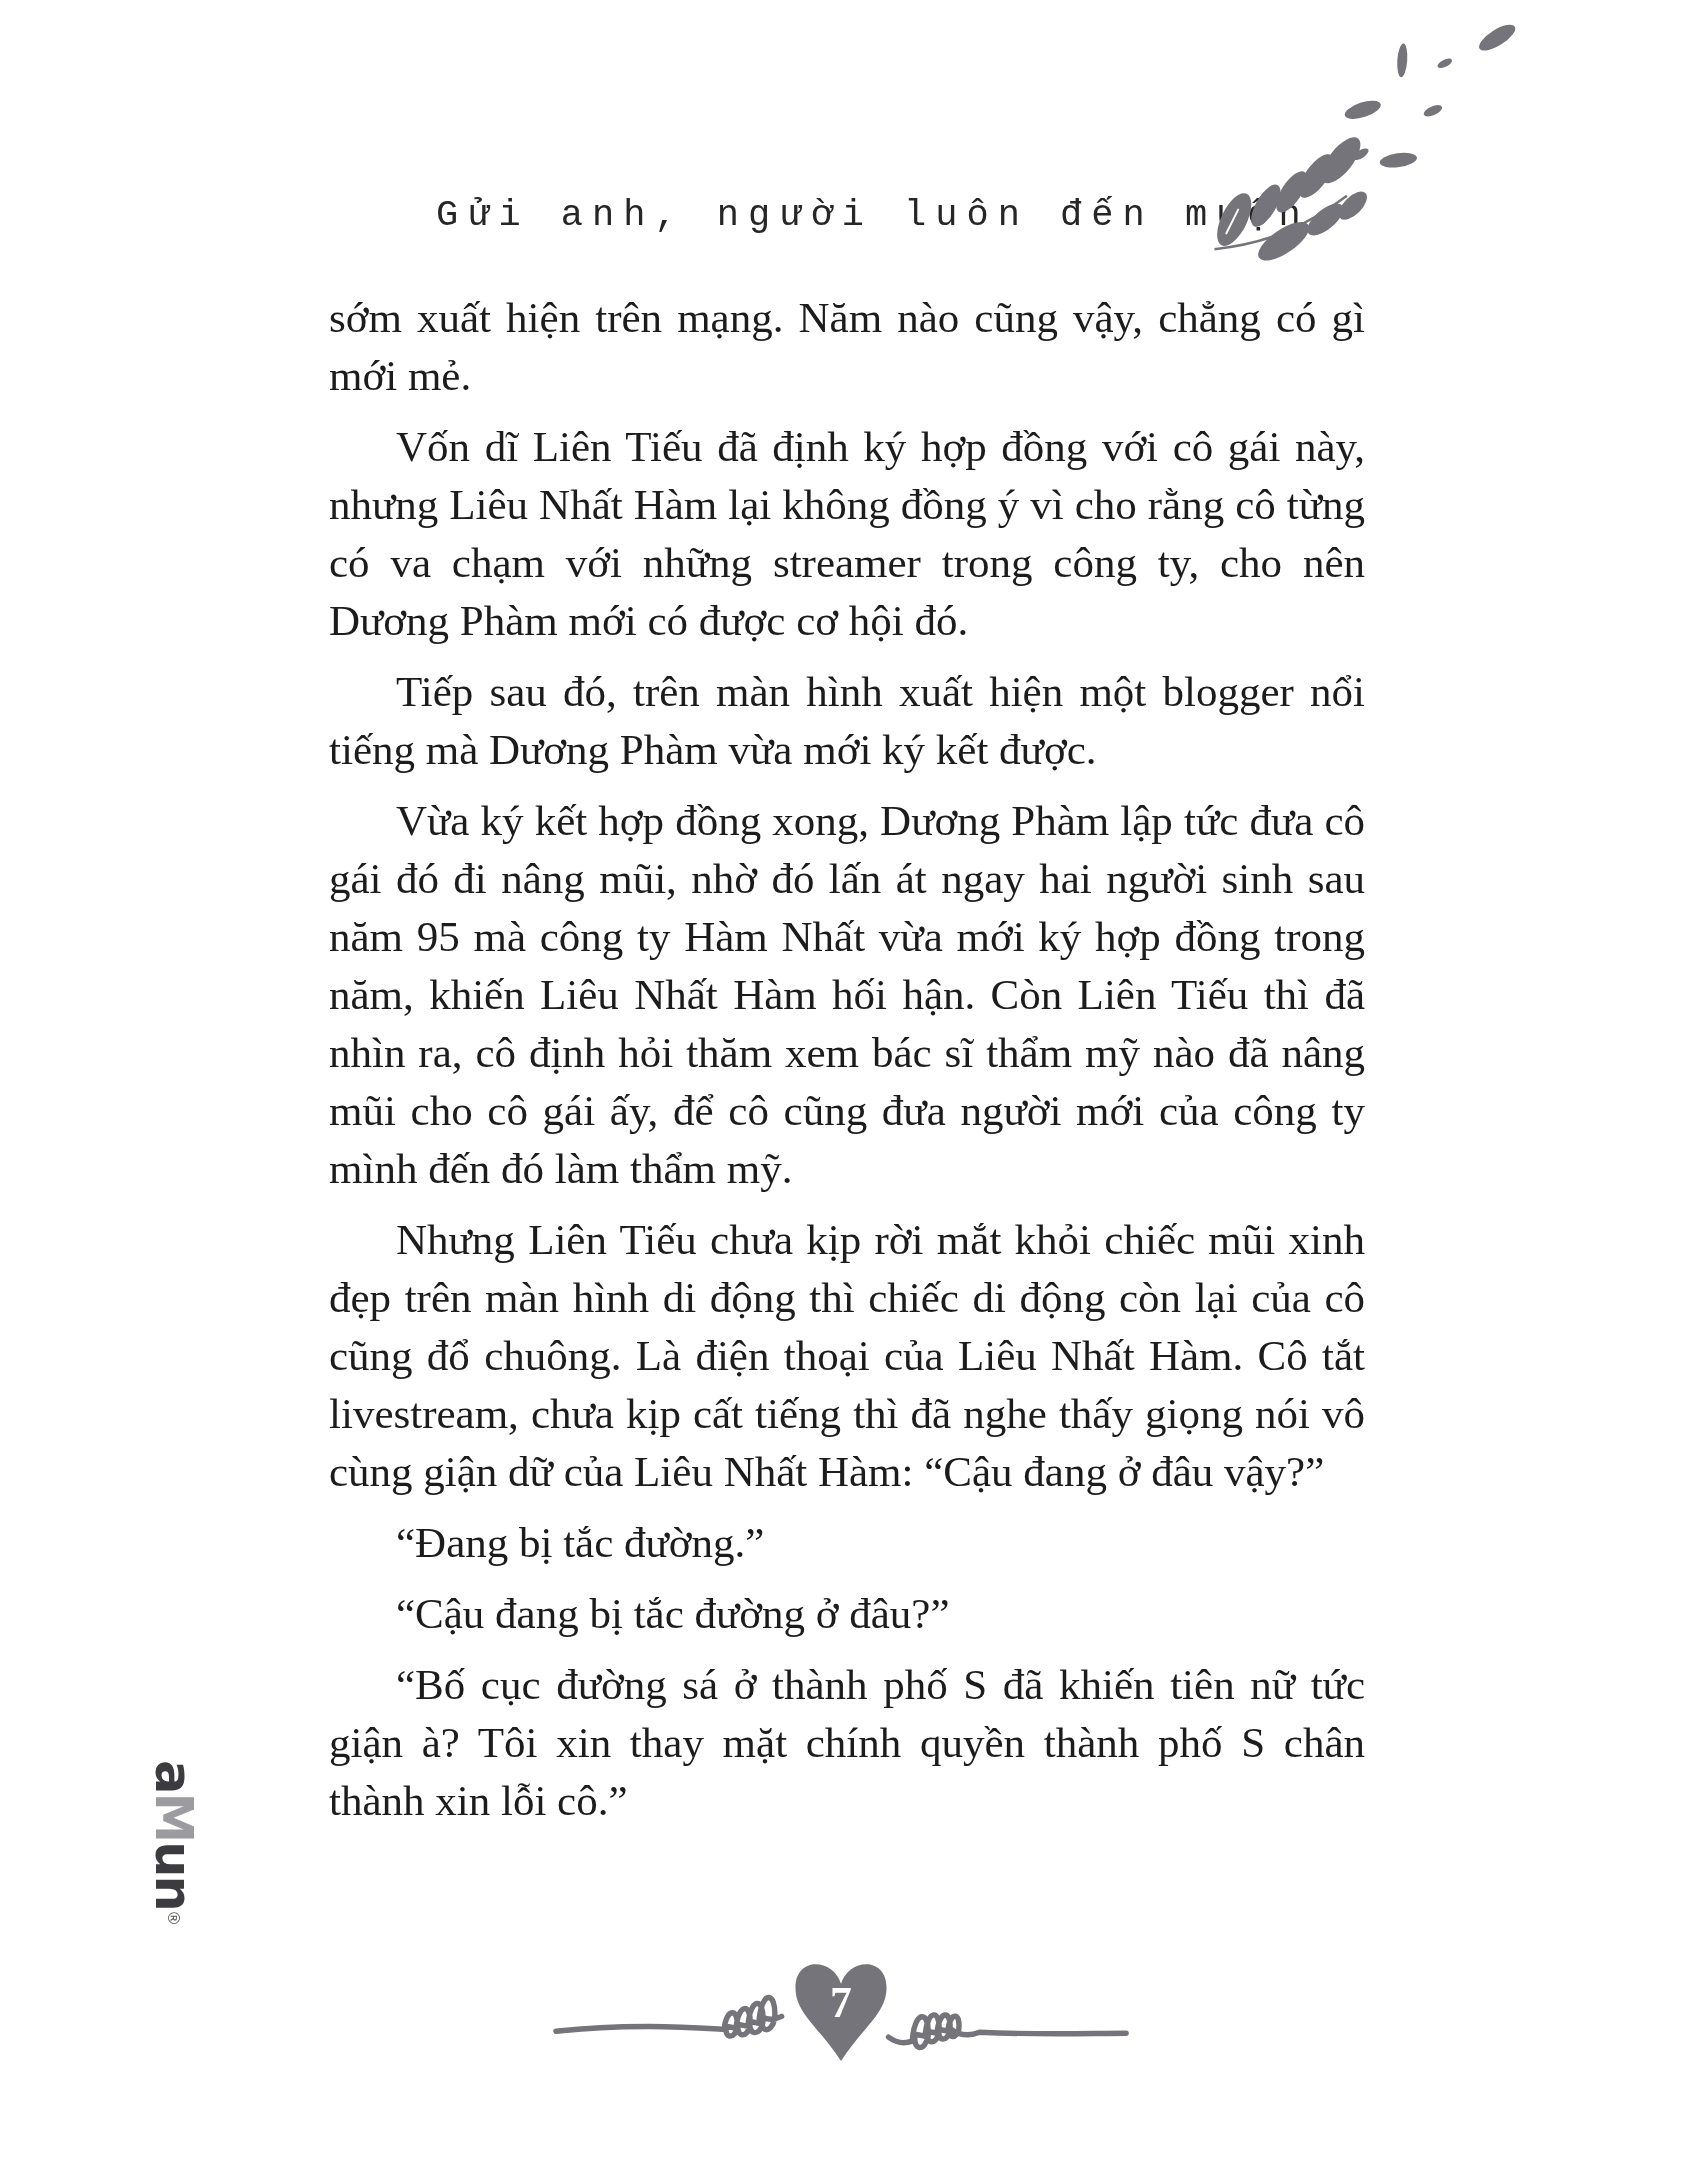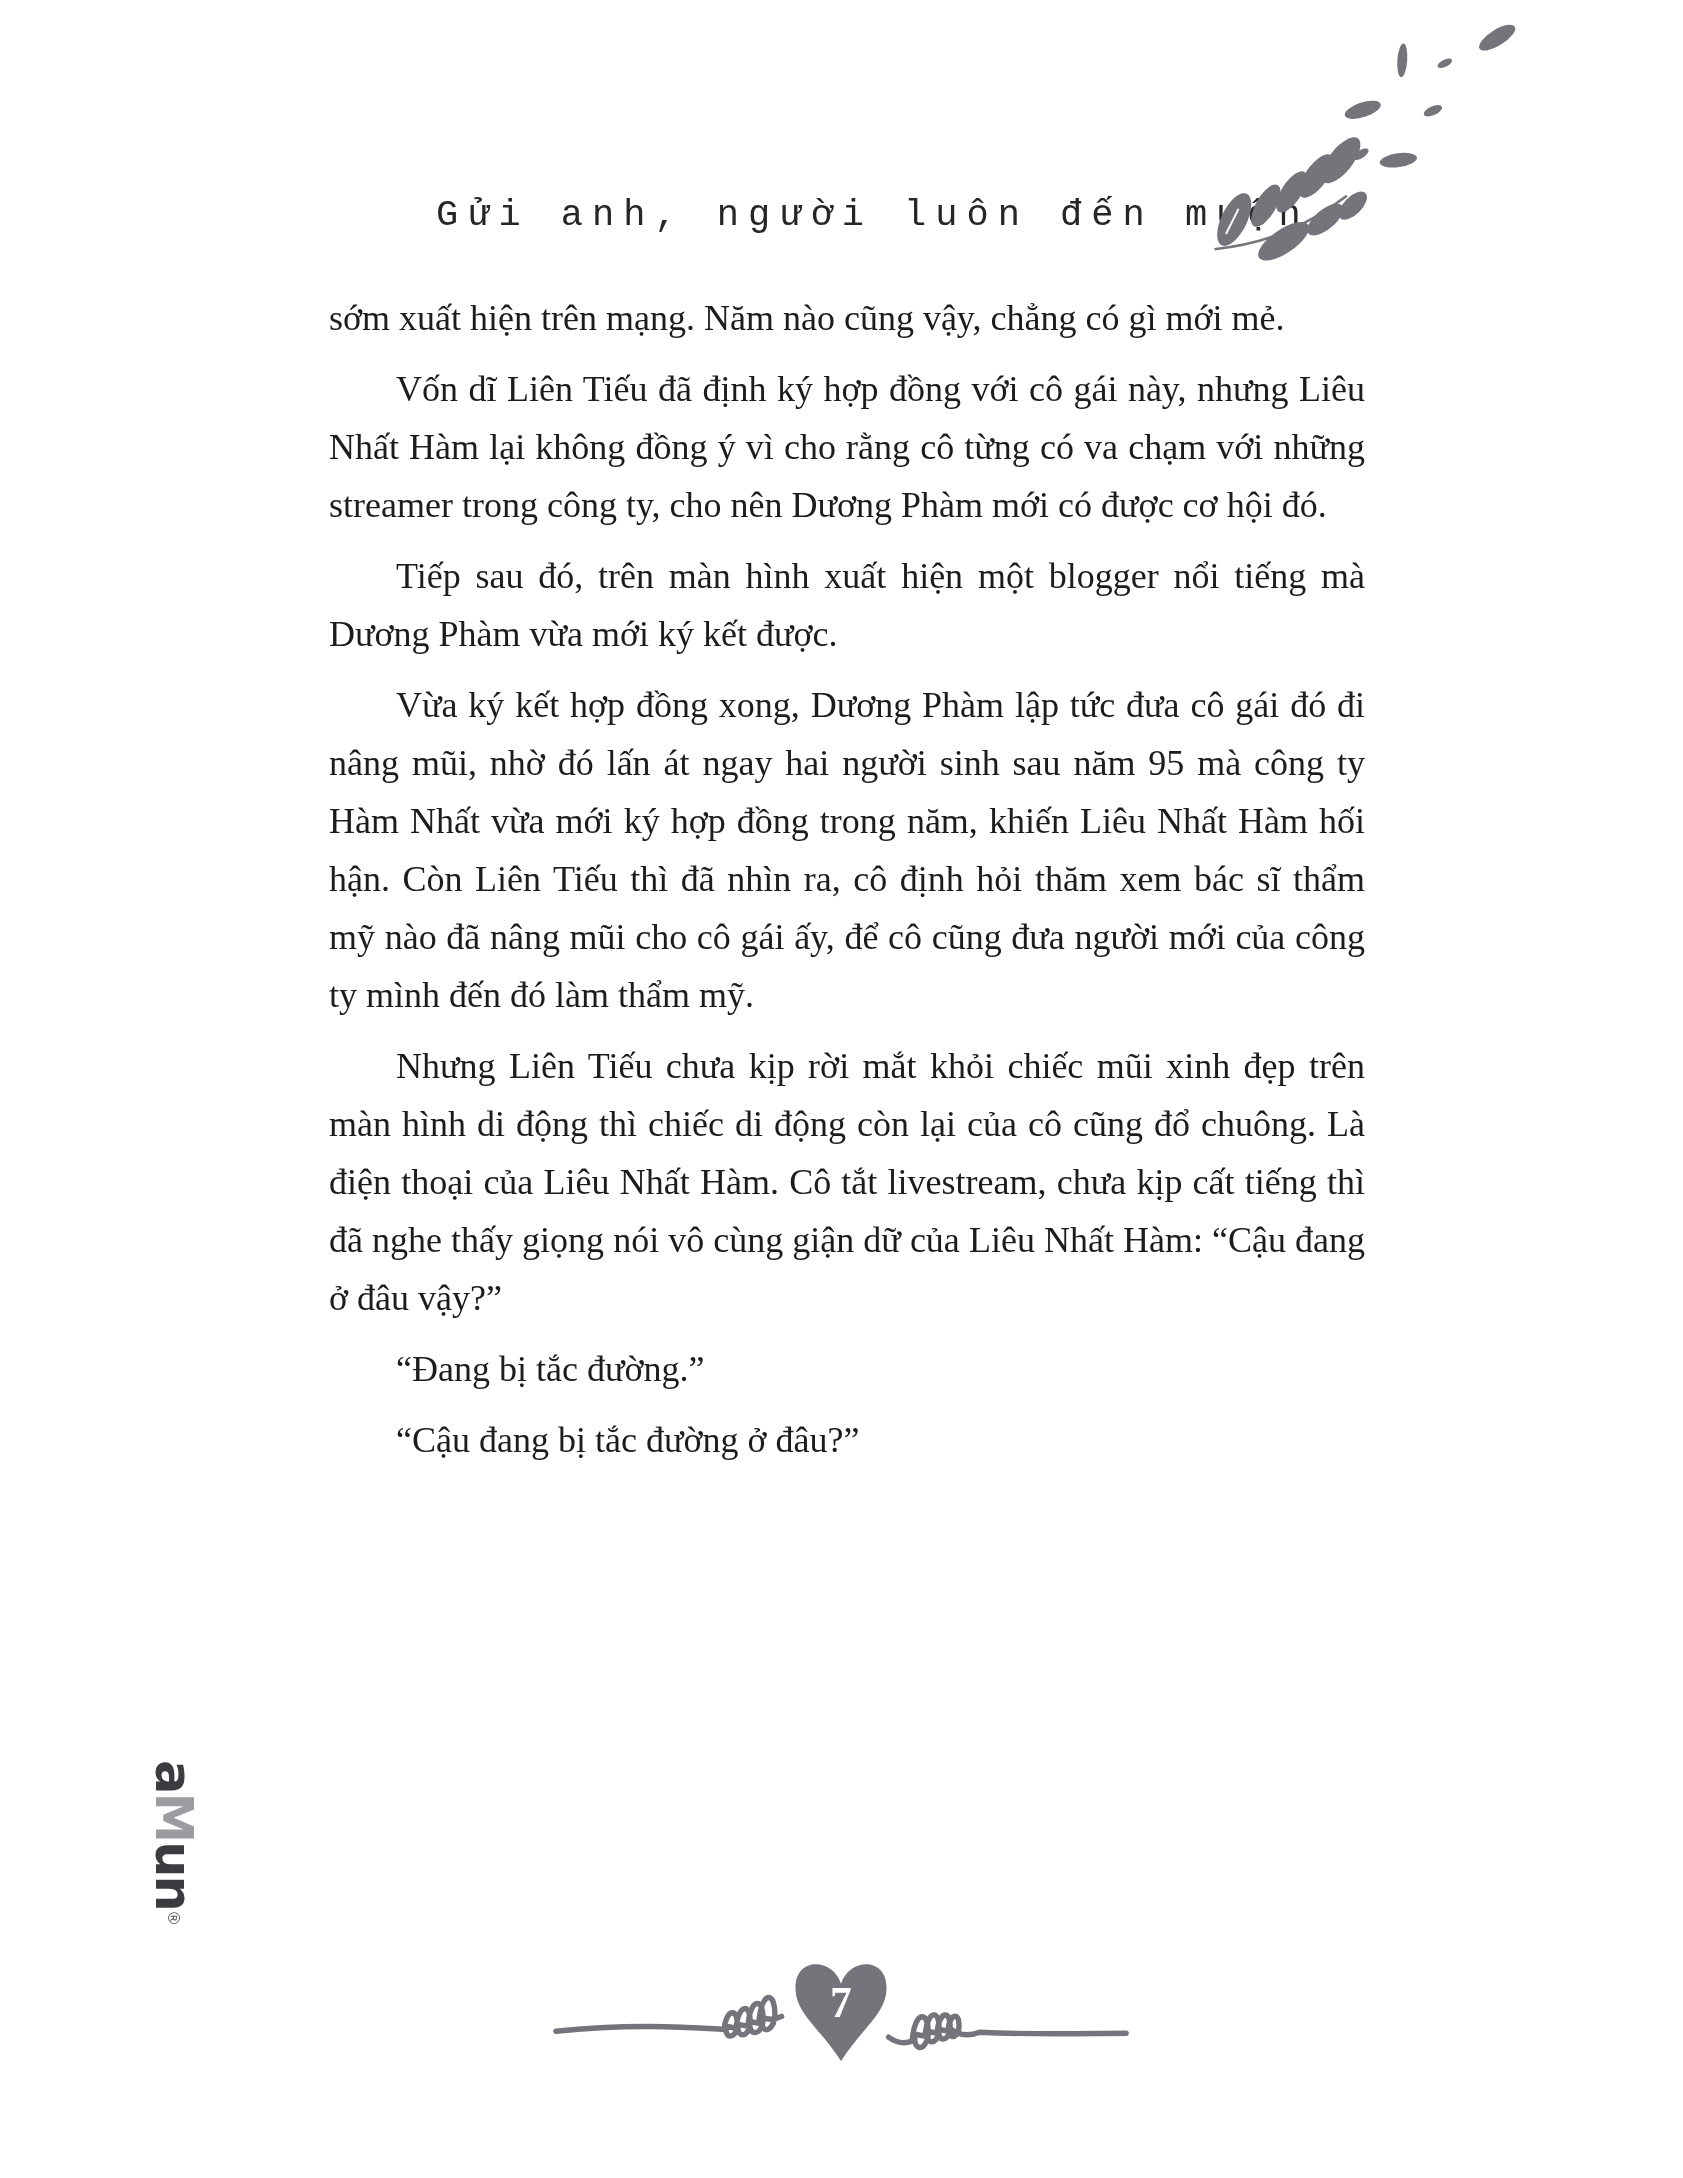--- a/index.html
+++ b/index.html
@@ -31,7 +31,7 @@
     position:absolute;
     left:329px;top:289px;
     width:1036px;
-    font-size:36px;
+    font-size:43px;
     line-height:58px;
     color:#1c1c1c;
     text-align:justify;

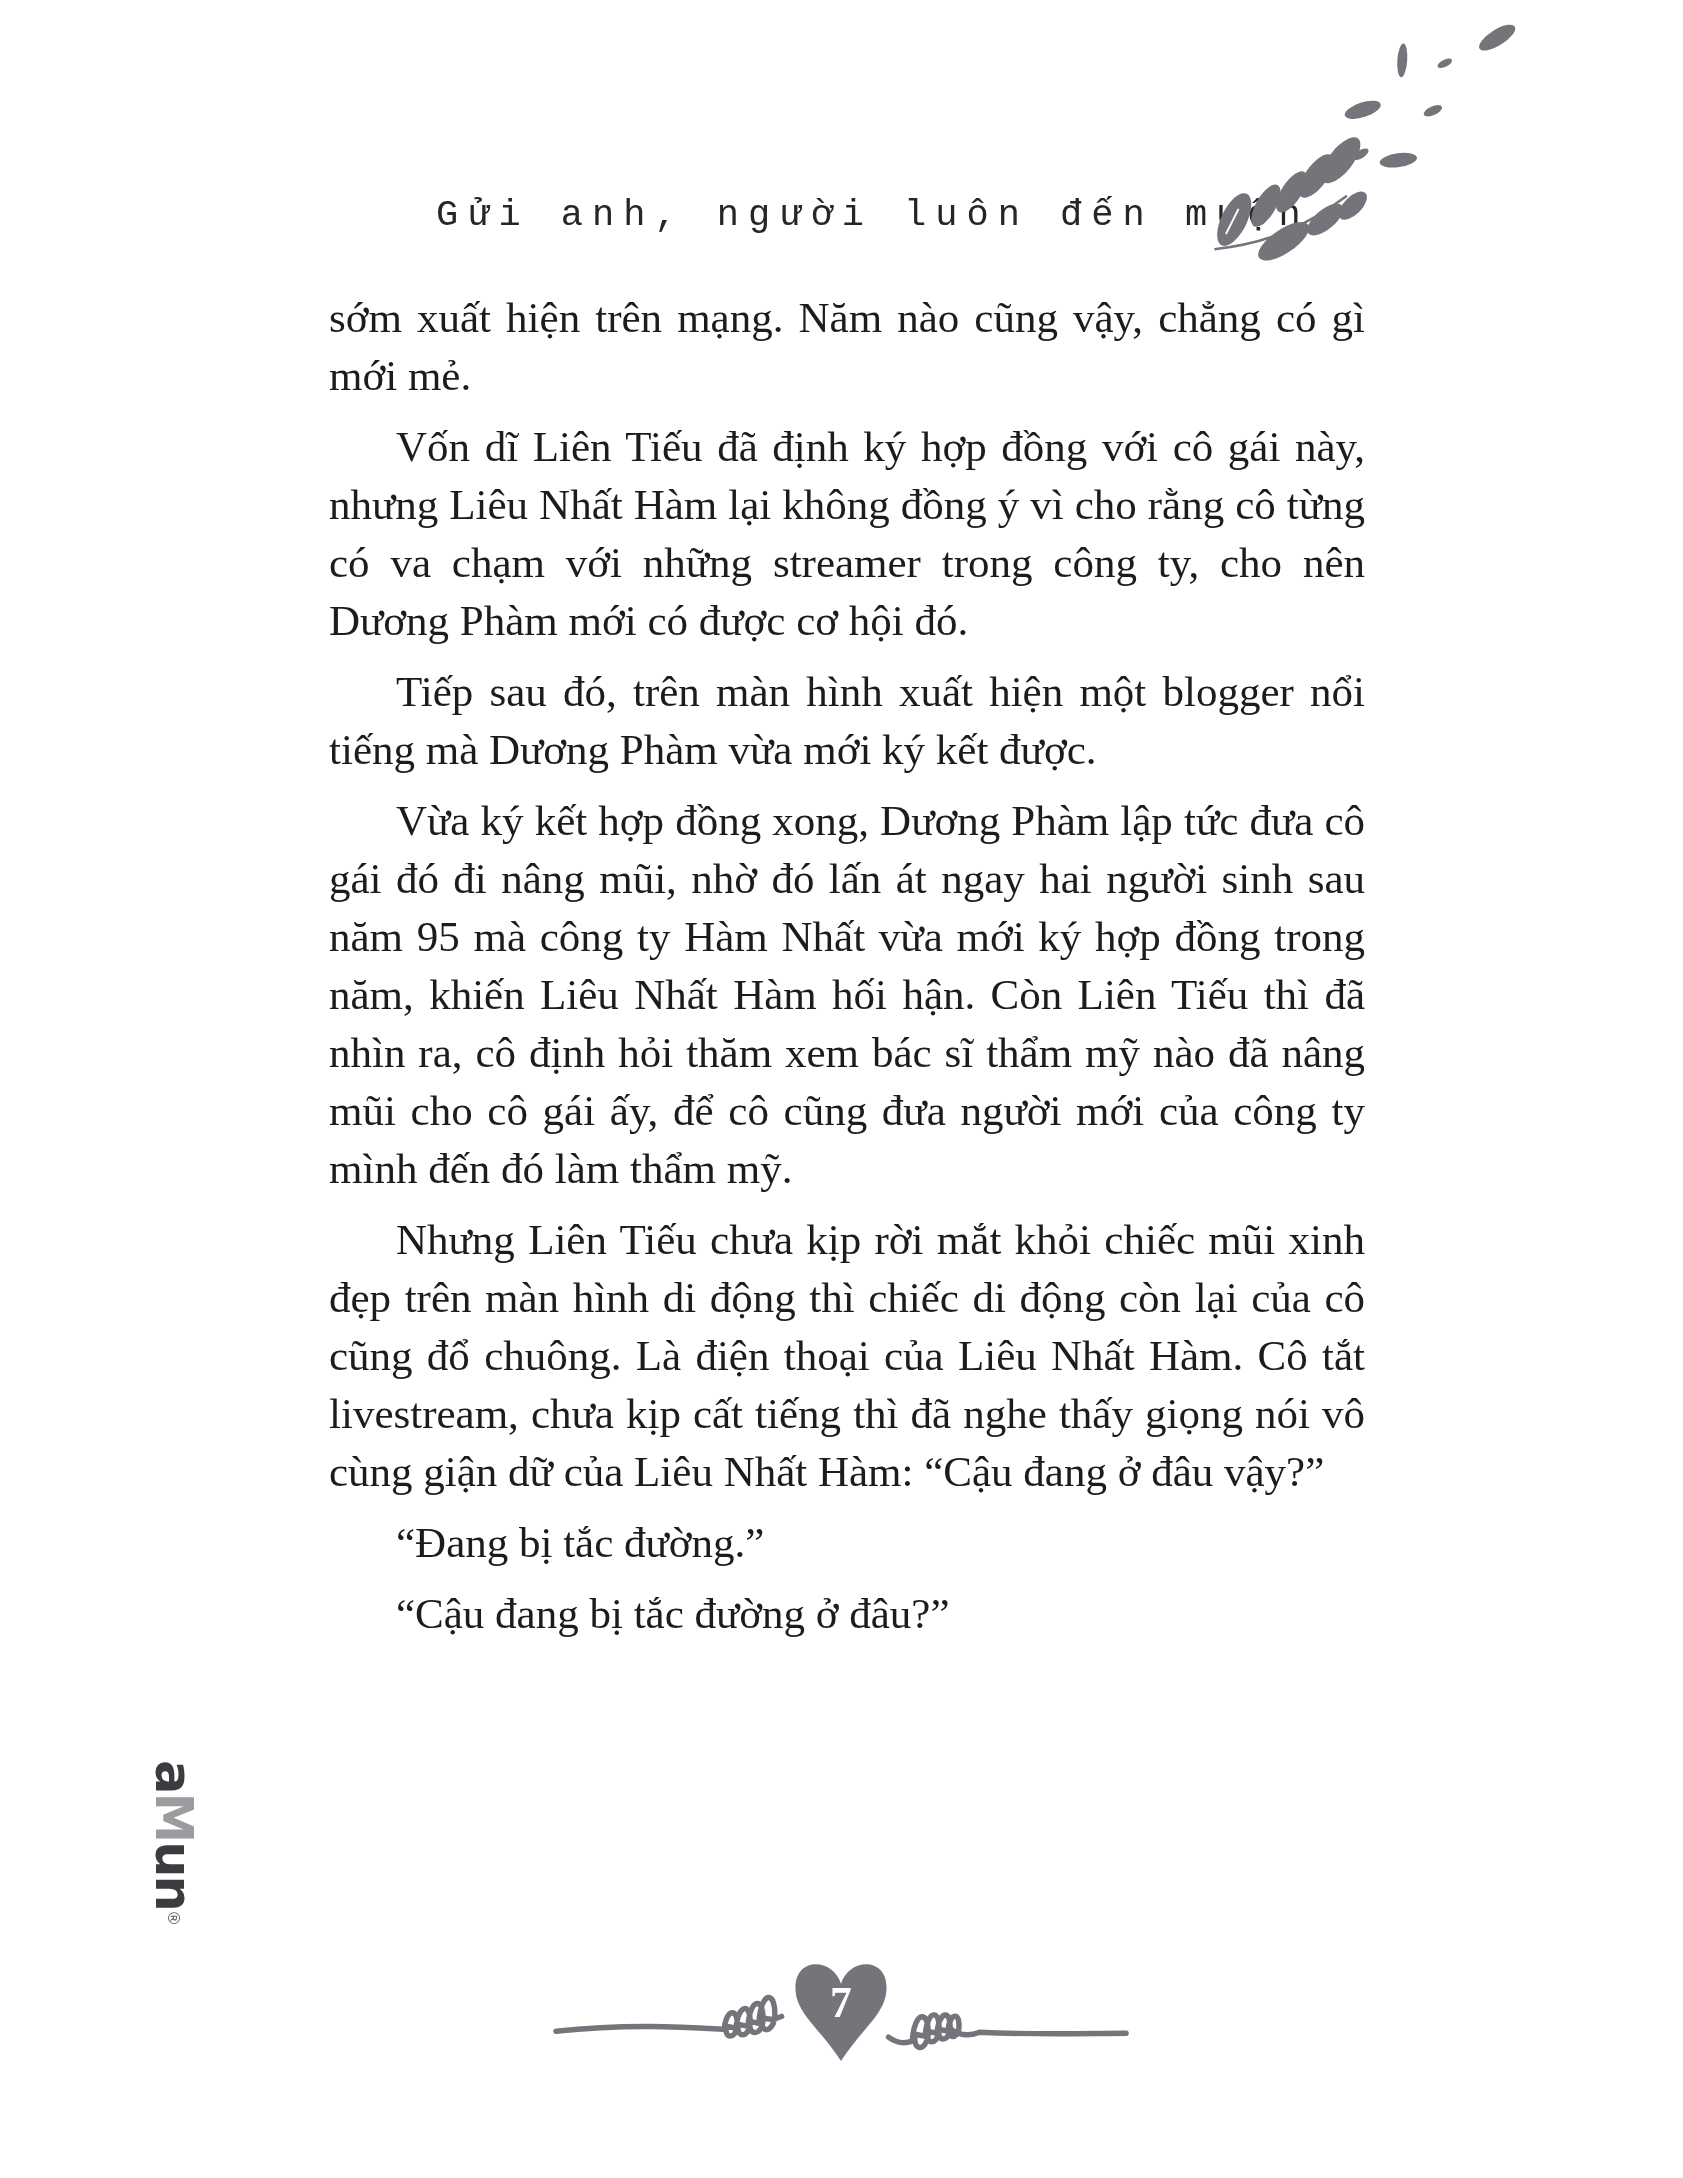--- a/index.html
+++ b/index.html
@@ -109,6 +109,7 @@
     <p class="indent">Nhưng Liên Tiếu chưa kịp rời mắt khỏi chiếc mũi xinh đẹp trên màn hình di động thì chiếc di động còn lại của cô cũng đổ chuông. Là điện thoại của Liêu Nhất Hàm. Cô tắt livestream, chưa kịp cất tiếng thì đã nghe thấy giọng nói vô cùng giận dữ của Liêu Nhất Hàm: “Cậu đang ở đâu vậy?”</p>
     <p class="indent">“Đang bị tắc đường.”</p>
     <p class="indent">“Cậu đang bị tắc đường ở đâu?”</p>
+    <p class="indent">“Bố cục đường sá ở thành phố S đã khiến tiên nữ tức giận à? Tôi xin thay mặt chính quyền thành phố S chân thành xin lỗi cô.”</p>
   </div>
 
   <div class="amun-logo">

